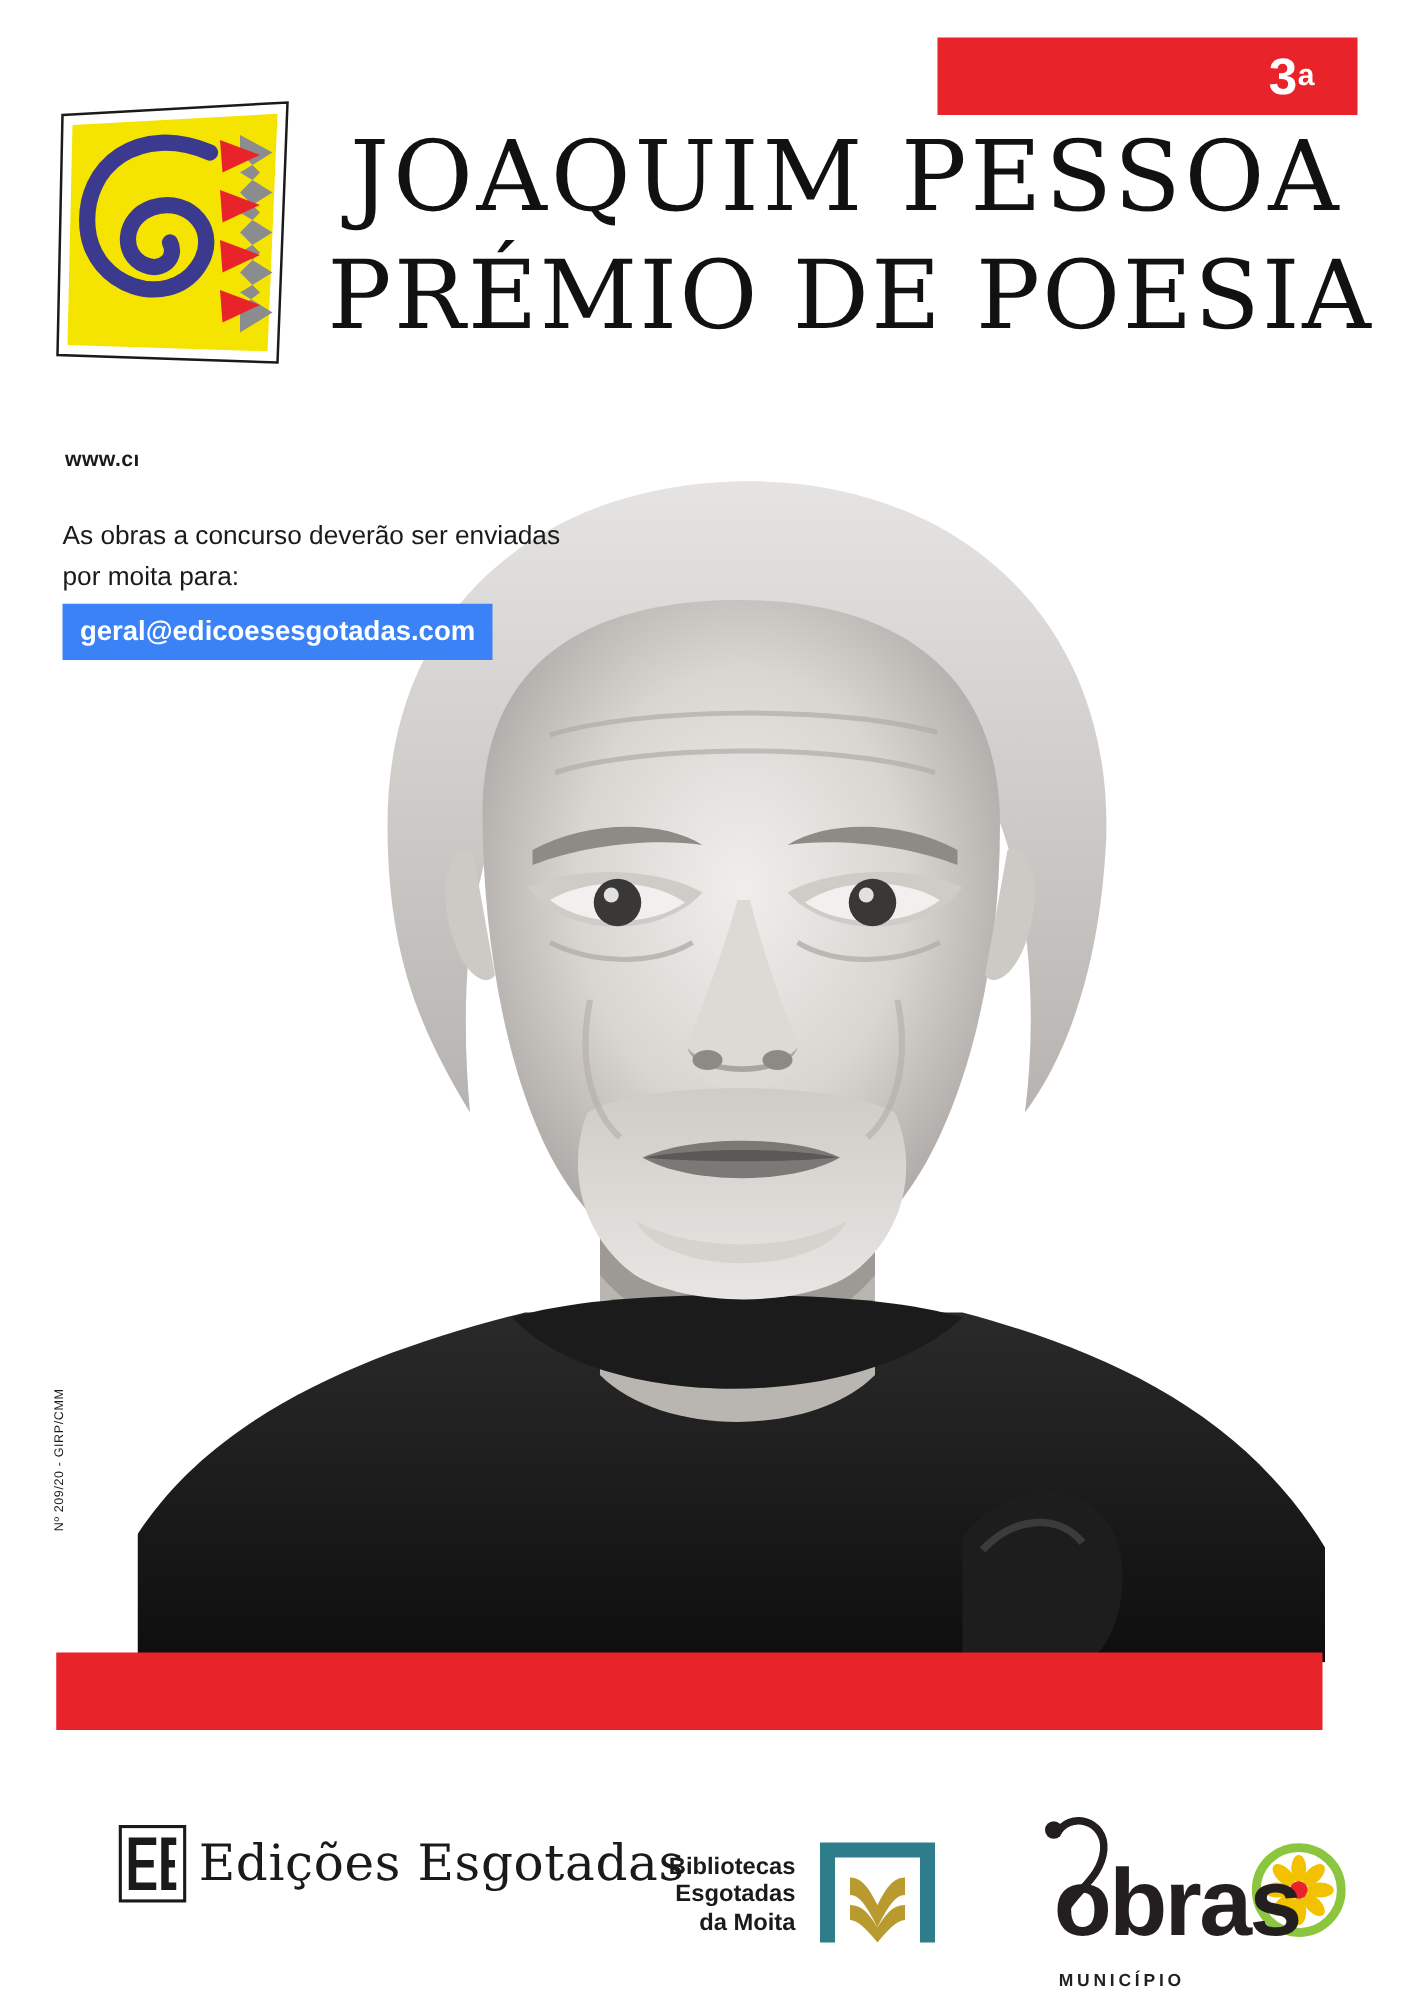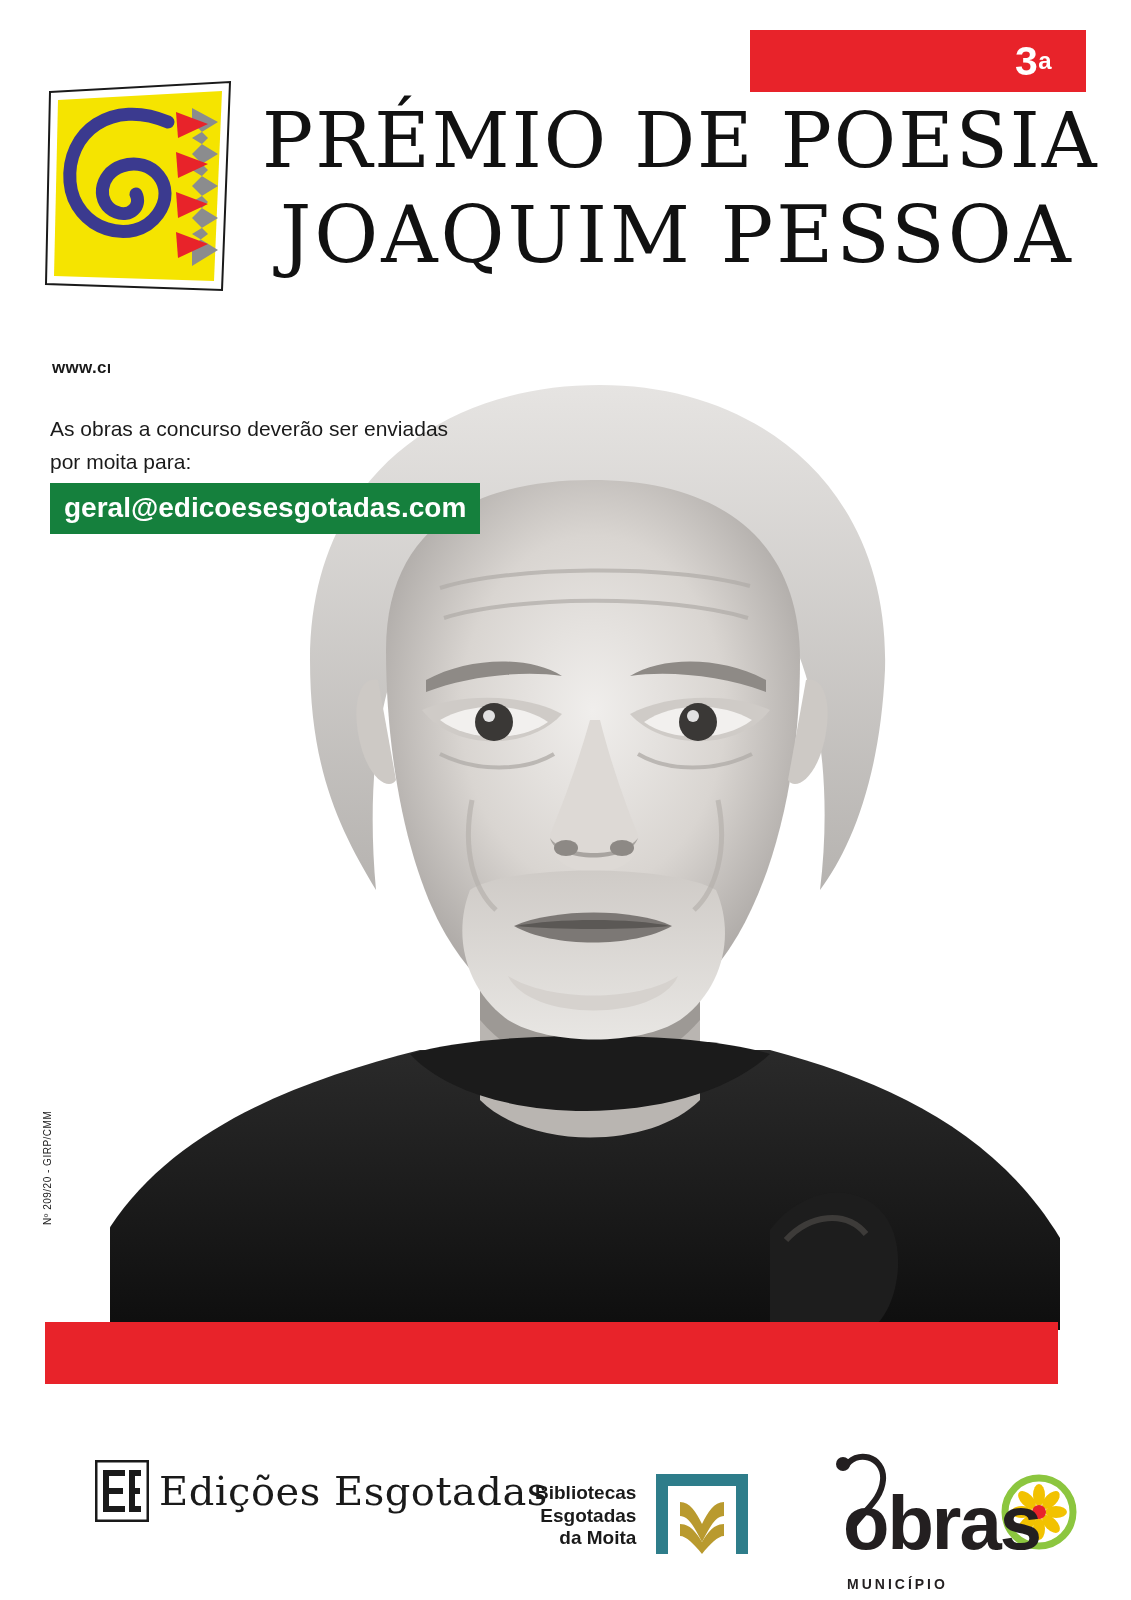--- a/index.html
+++ b/index.html
@@ -248,8 +248,8 @@
   </div>
 
   <div class="title-block">
+    <div class="title-line second">JOAQUIM PESSOA</div>
     <div class="title-line">PRÉMIO DE POESIA</div>
-    <div class="title-line second">JOAQUIM PESSOA</div>
   </div>
 
   <div class="website">www.cm-moita.pt</div>

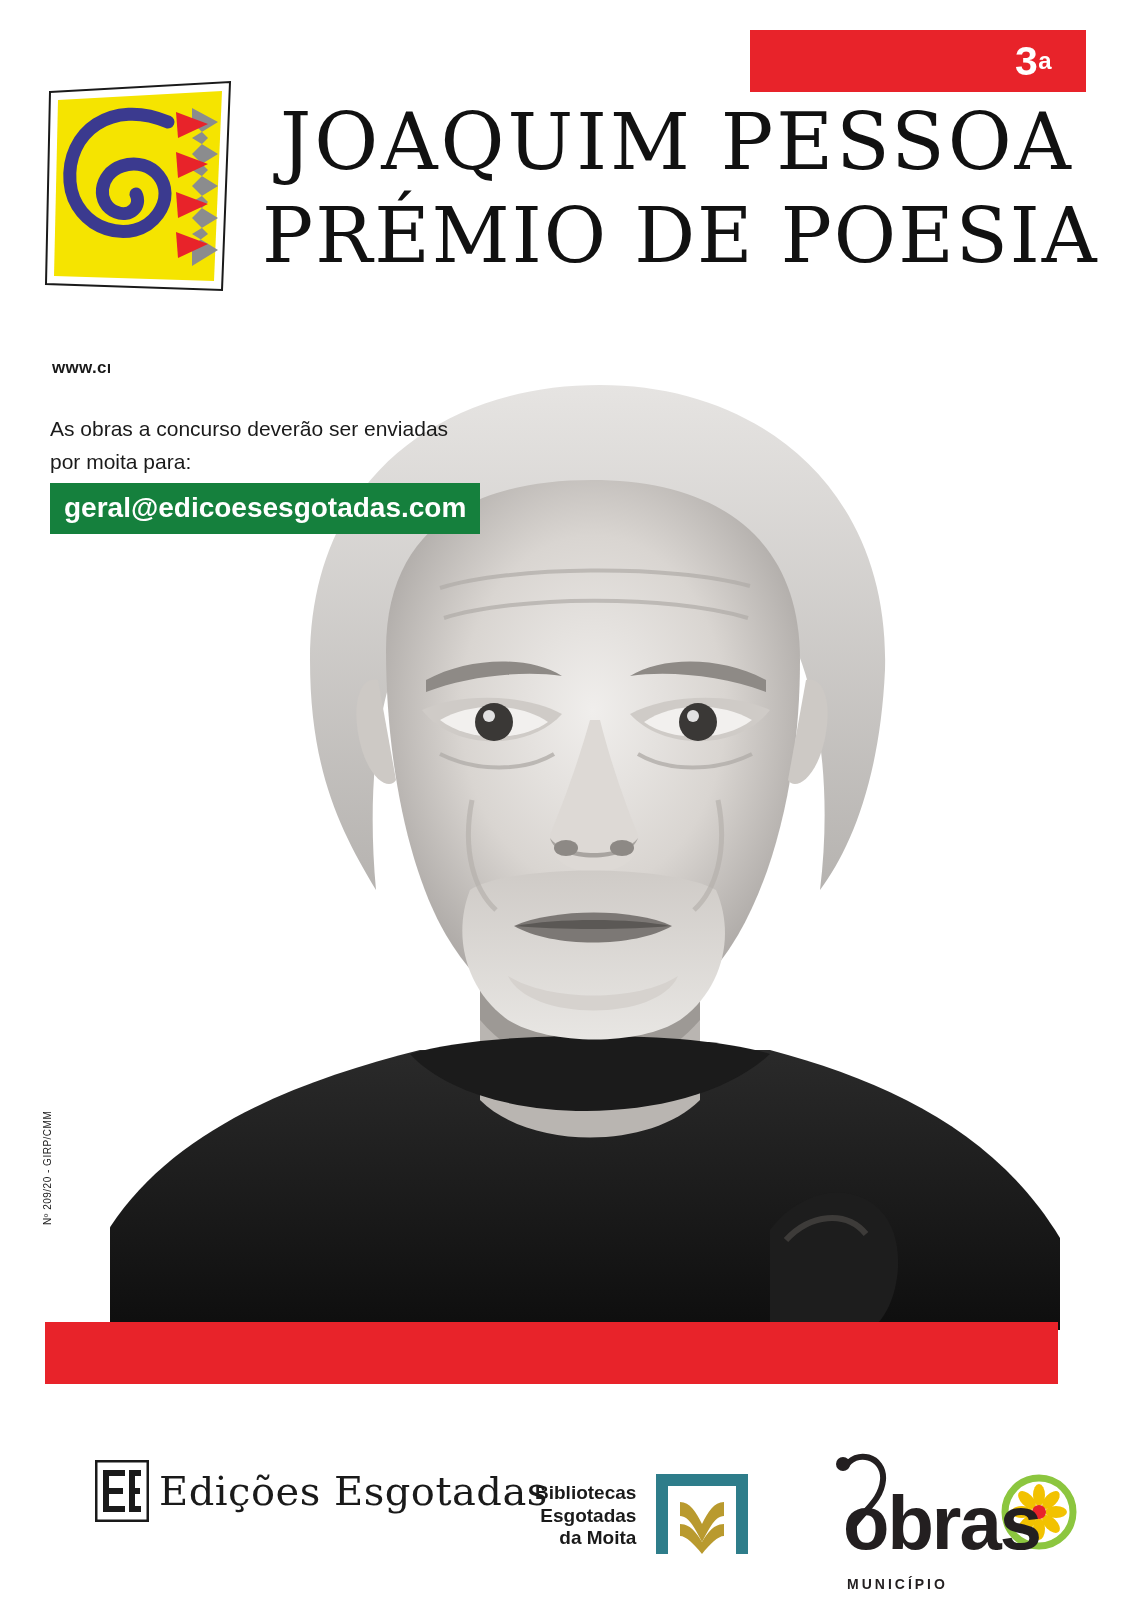--- a/index.html
+++ b/index.html
@@ -112,10 +112,10 @@
   }
   .email-box {
     display: inline-block;
-    background: #15803d;
+    background: #3b82f6;
     color: #ffffff;
     font-weight: bold;
-    font-size: 28px;
+    font-size: 22px;
     padding: 9px 14px 10px 14px;
   }
 

